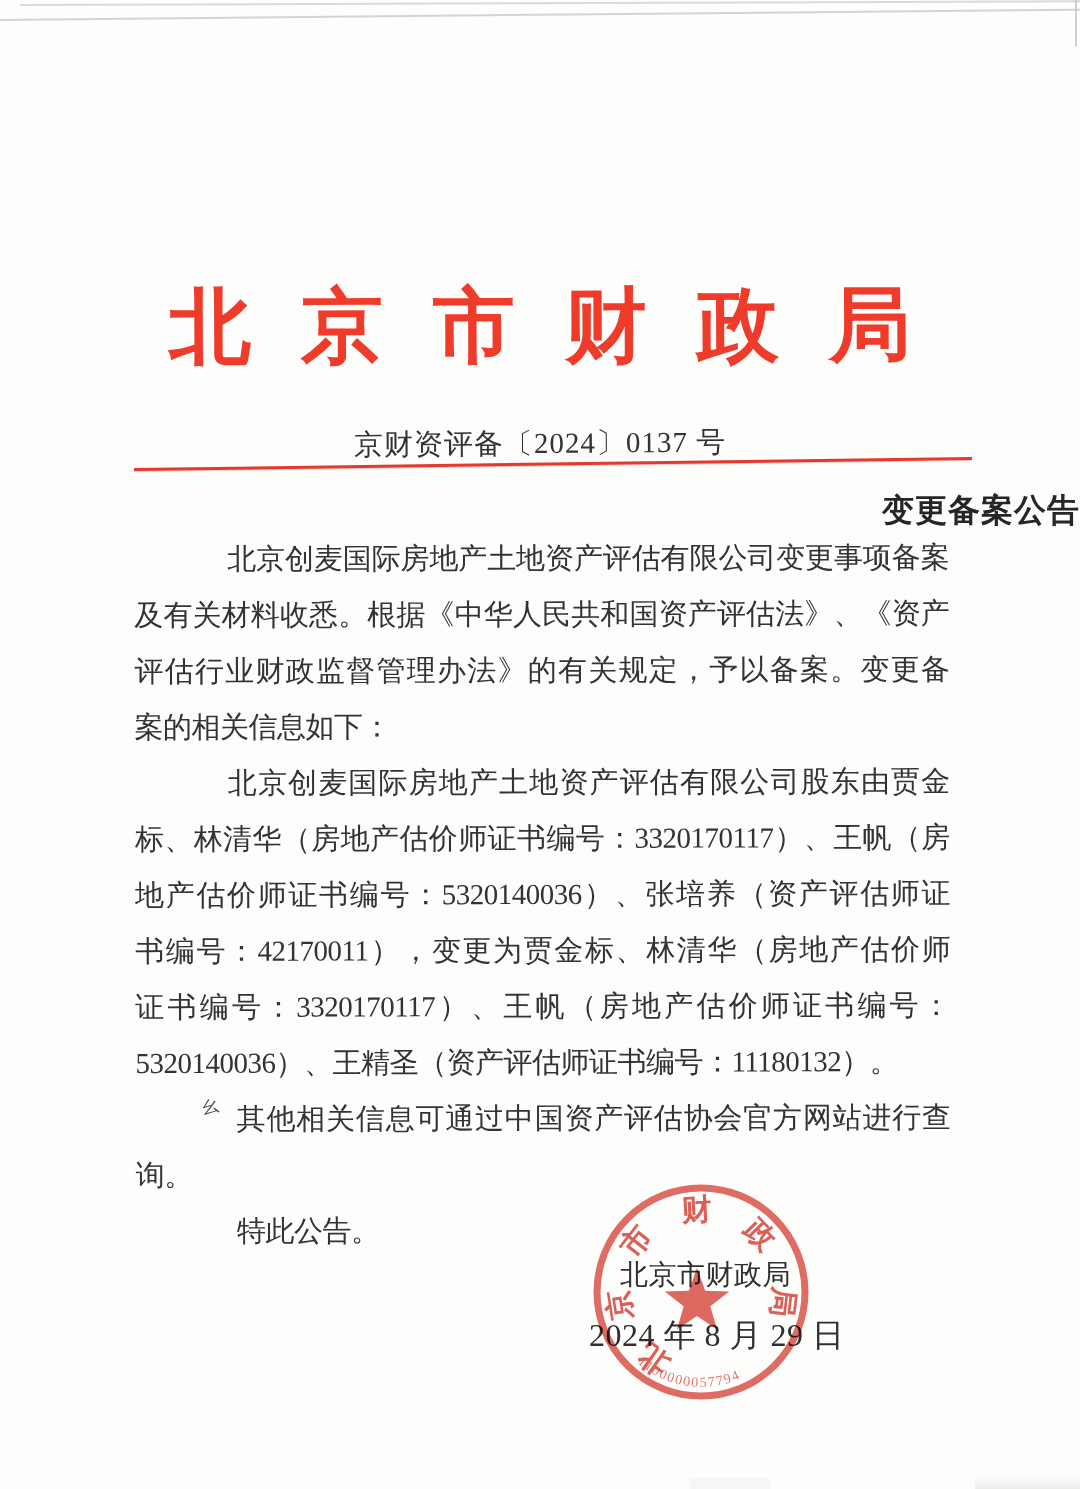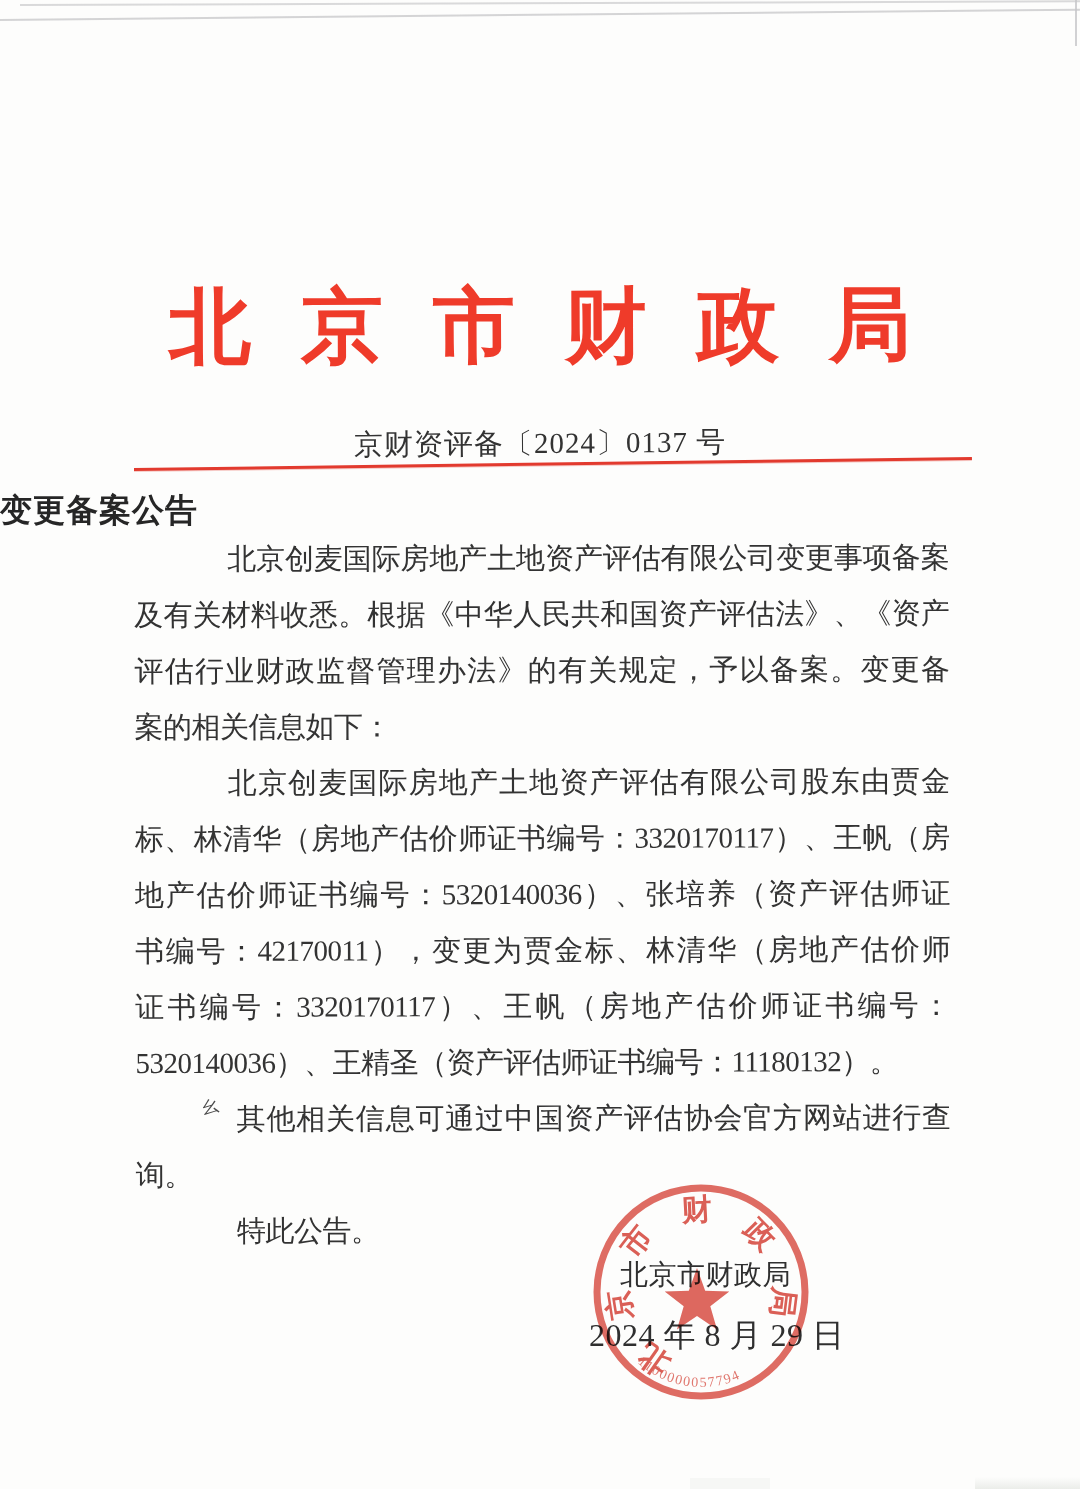--- a/index.html
+++ b/index.html
@@ -35,7 +35,7 @@
     box-shadow:0 1px 0 rgba(226,58,46,.25);
   }
   #doc-heading{
-    position:absolute;left:0;top:489px;width:1080px;text-align:left;
+    position:absolute;left:0;top:489px;width:1080px;text-align:right;
     font-size:32px;font-weight:700;color:#262626;letter-spacing:1px;
   }
 

